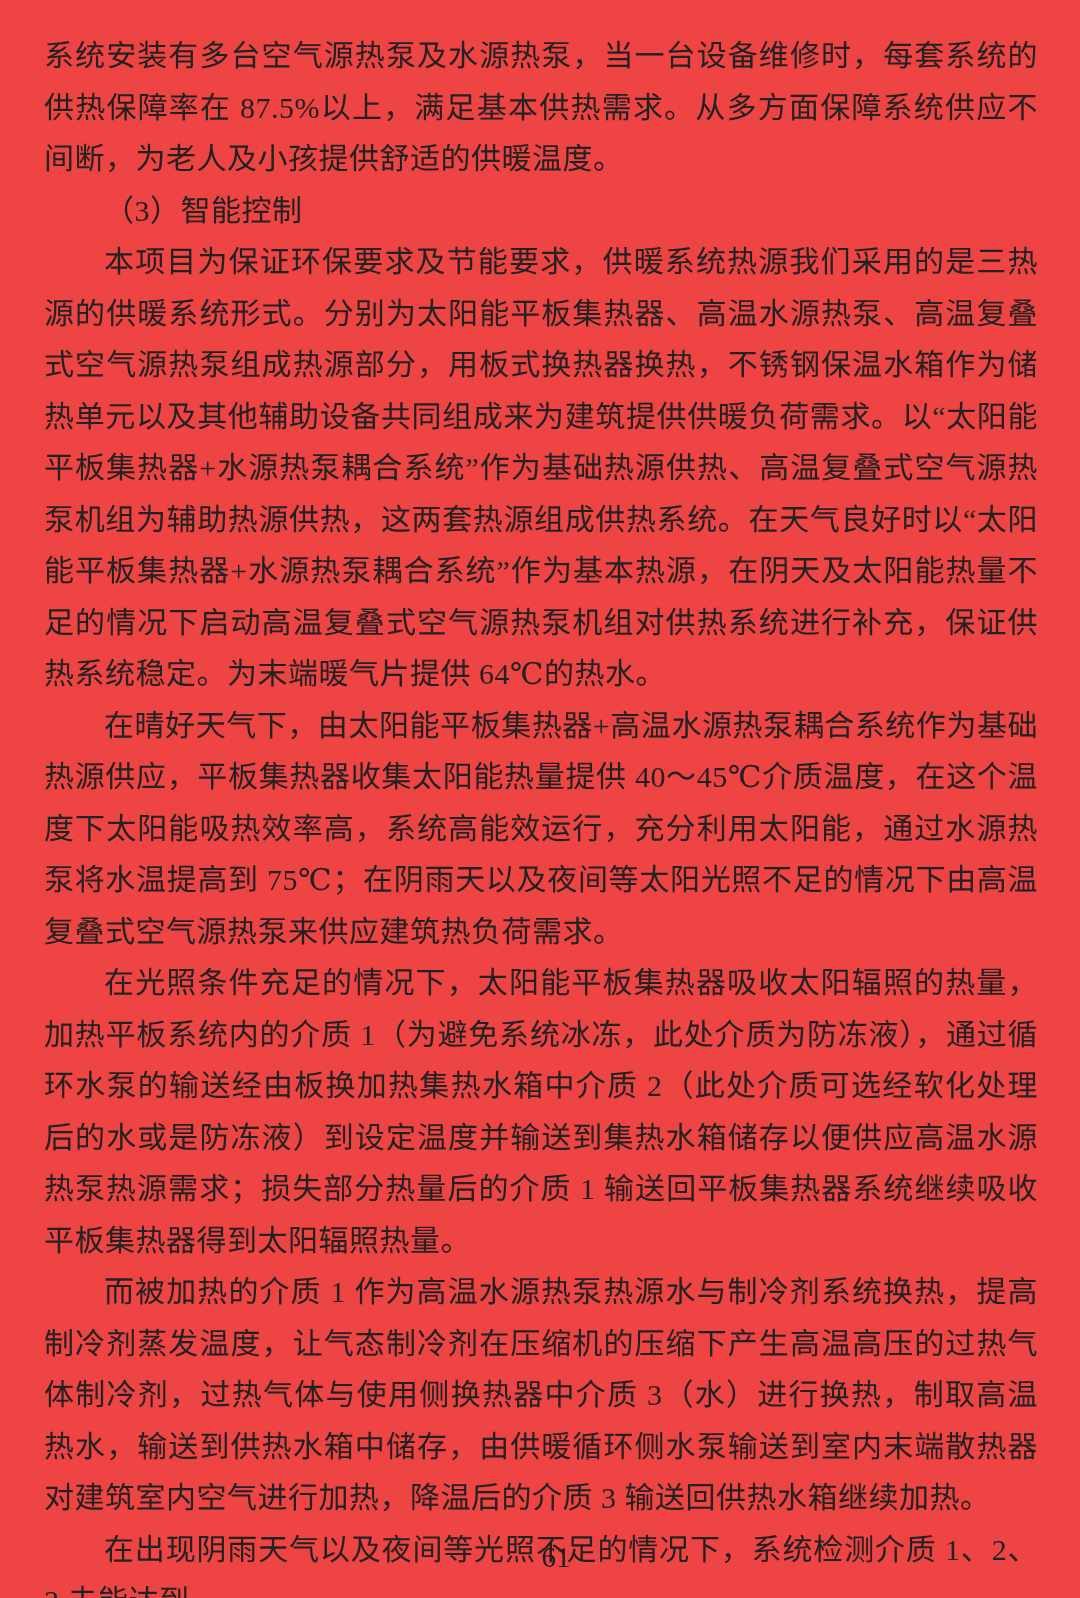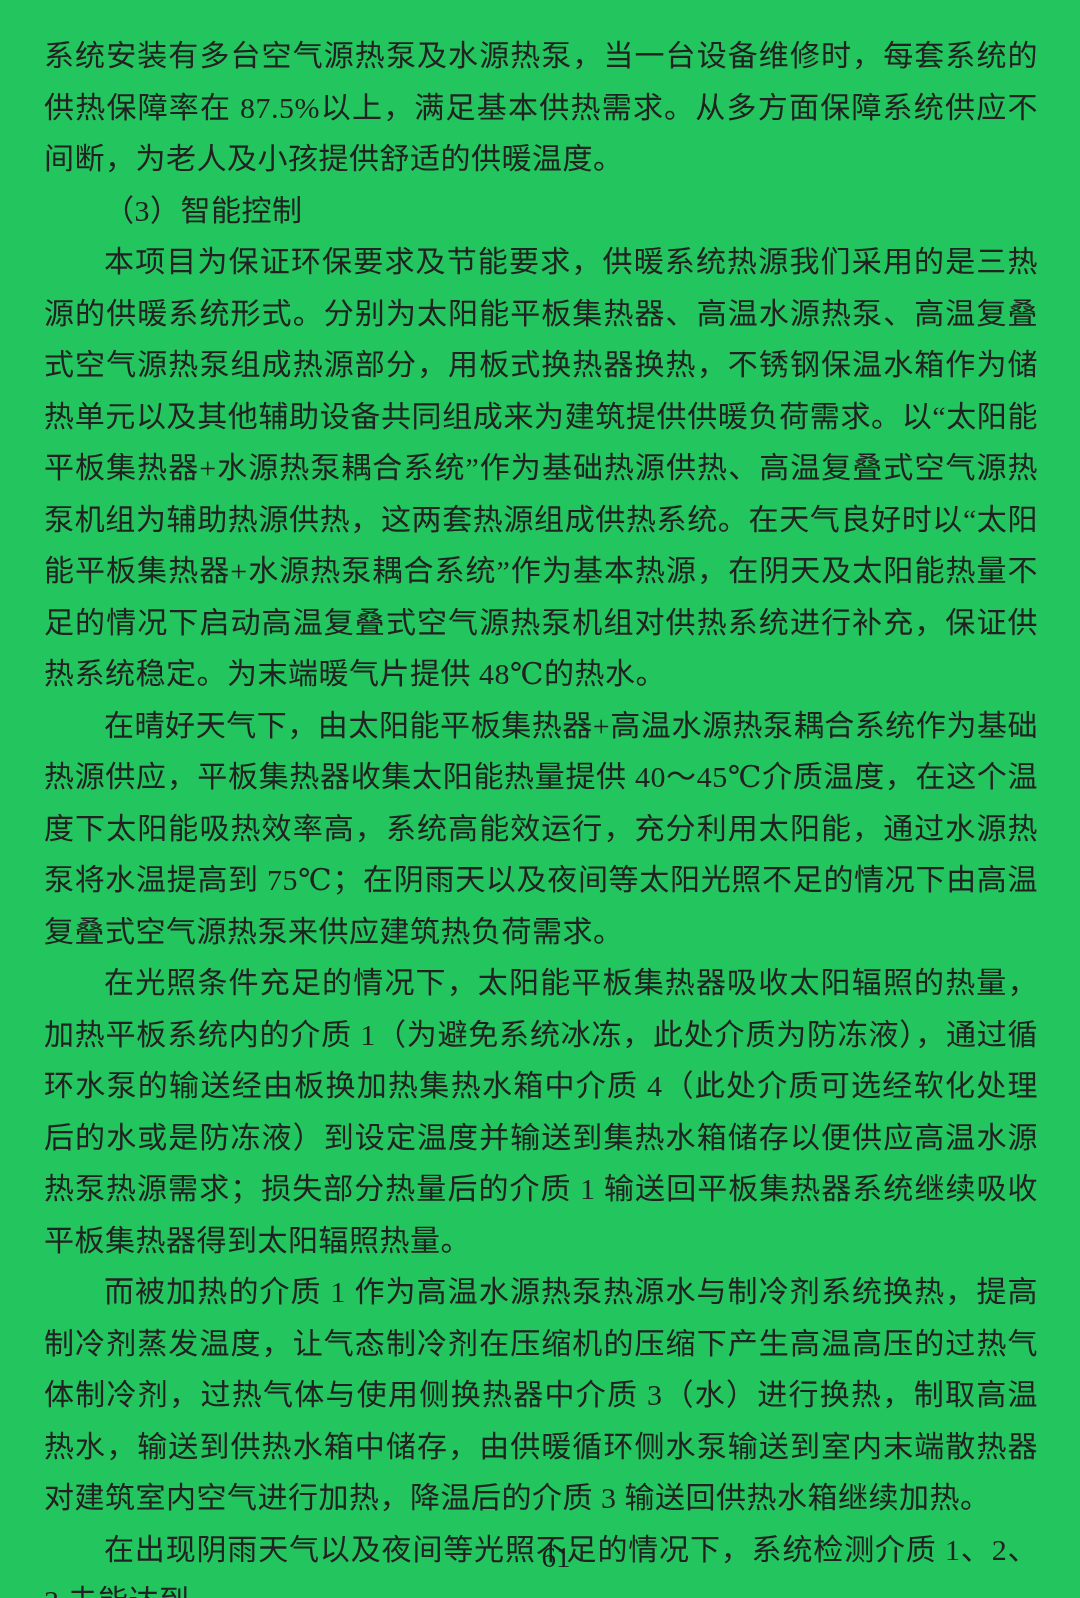--- a/index.html
+++ b/index.html
@@ -12,7 +12,7 @@
     width: 1080px;
     height: 1598px;
     margin: 0 auto;
-    background: #22c55e;
+    background: #ef4444;
     overflow: hidden;
     box-sizing: border-box;
     padding: 30px 42px 0 44px;

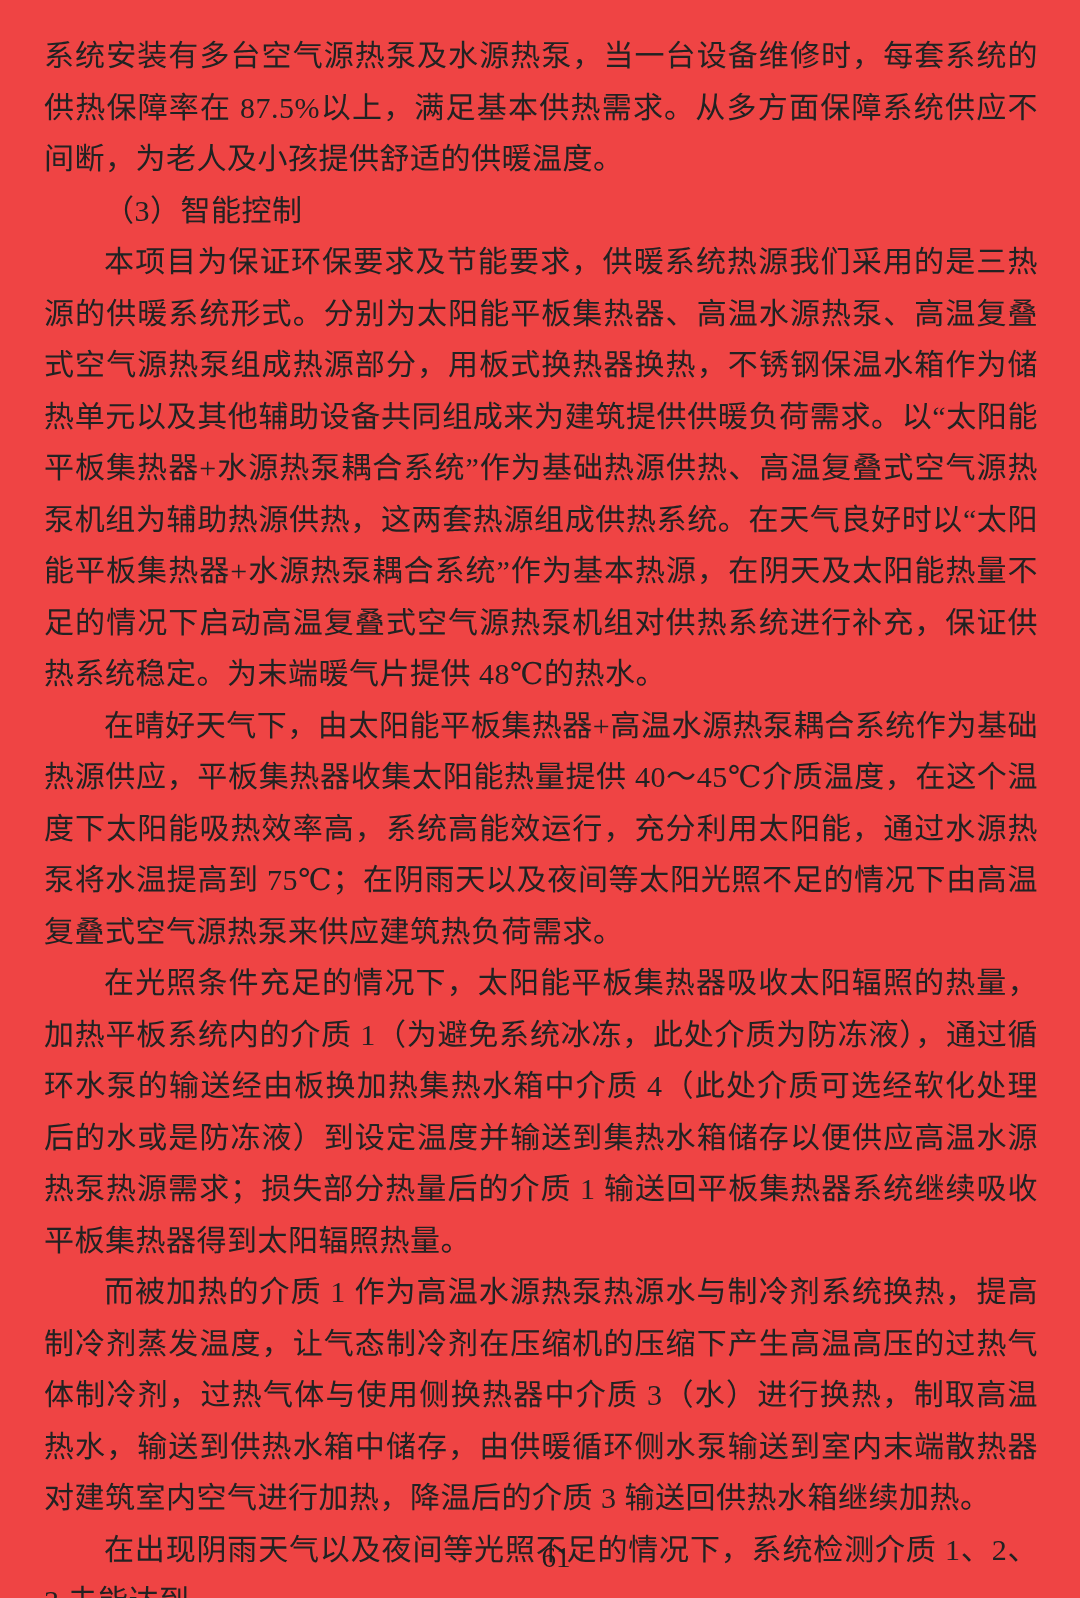--- a/index.html
+++ b/index.html
@@ -54,7 +54,7 @@
   <div class="doc-body">
     <p class="para">系统安装有多台空气源热泵及水源热泵，当一台设备维修时，每套系统的供热保障率在 87.5%以上，满足基本供热需求。从多方面保障系统供应不间断，为老人及小孩提供舒适的供暖温度。</p>
     <p class="para indent">（3）智能控制</p>
-    <p class="para indent">本项目为保证环保要求及节能要求，供暖系统热源我们采用的是三热源的供暖系统形式。分别为太阳能平板集热器、高温水源热泵、高温复叠式空气源热泵组成热源部分，用板式换热器换热，不锈钢保温水箱作为储热单元以及其他辅助设备共同组成来为建筑提供供暖负荷需求。以“太阳能平板集热器+水源热泵耦合系统”作为基础热源供热、高温复叠式空气源热泵机组为辅助热源供热，这两套热源组成供热系统。在天气良好时以“太阳能平板集热器+水源热泵耦合系统”作为基本热源，在阴天及太阳能热量不足的情况下启动高温复叠式空气源热泵机组对供热系统进行补充，保证供热系统稳定。为末端暖气片提供 48℃的热水。</p>
+    <p class="para indent">本项目为保证环保要求及节能要求，供暖系统热源我们采用的是三热源的供暖系统形式。分别为太阳能平板集热器、高温水源热泵、高温复叠式空气源热泵组成热源部分，用板式换热器换热，不锈钢保温水箱作为储热单元以及其他辅助设备共同组成来为建筑提供供暖负荷需求。以“太阳能平板集热器+水源热泵耦合系统”作为基础热源供热、高温复叠式空气源热泵机组为辅助热源供热，这两套热源组成供热系统。在天气良好时以“太阳能平板集热器+水源热泵耦合系统”作为基本热源，在阴天及太阳能热量不足的情况下启动高温复叠式空气源热泵机组对供热系统进行补充，保证供热系统稳定。为末端暖气片提供 64℃的热水。</p>
     <p class="para indent">在晴好天气下，由太阳能平板集热器+高温水源热泵耦合系统作为基础热源供应，平板集热器收集太阳能热量提供 40～45℃介质温度，在这个温度下太阳能吸热效率高，系统高能效运行，充分利用太阳能，通过水源热泵将水温提高到 75℃；在阴雨天以及夜间等太阳光照不足的情况下由高温复叠式空气源热泵来供应建筑热负荷需求。</p>
     <p class="para indent">在光照条件充足的情况下，太阳能平板集热器吸收太阳辐照的热量，加热平板系统内的介质 1（为避免系统冰冻，此处介质为防冻液），通过循环水泵的输送经由板换加热集热水箱中介质 4（此处介质可选经软化处理后的水或是防冻液）到设定温度并输送到集热水箱储存以便供应高温水源热泵热源需求；损失部分热量后的介质 1 输送回平板集热器系统继续吸收平板集热器得到太阳辐照热量。</p>
     <p class="para indent">而被加热的介质 1 作为高温水源热泵热源水与制冷剂系统换热，提高制冷剂蒸发温度，让气态制冷剂在压缩机的压缩下产生高温高压的过热气体制冷剂，过热气体与使用侧换热器中介质 3（水）进行换热，制取高温热水，输送到供热水箱中储存，由供暖循环侧水泵输送到室内末端散热器对建筑室内空气进行加热，降温后的介质 3 输送回供热水箱继续加热。</p>

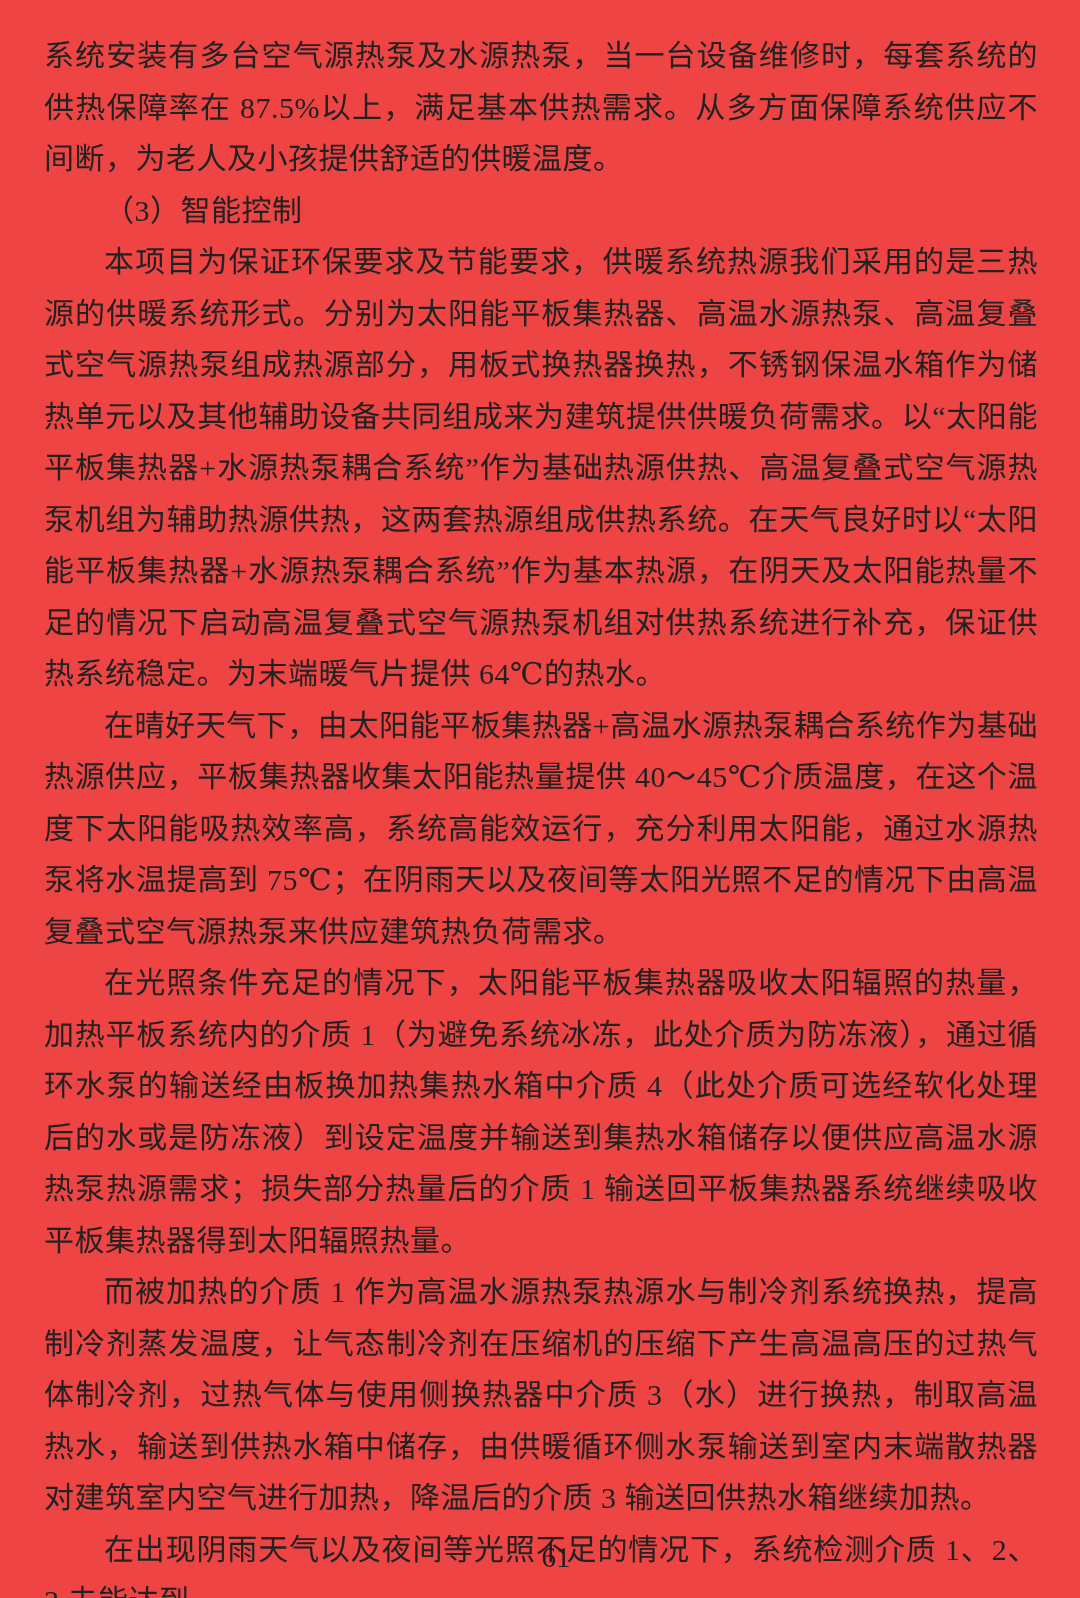--- a/index.html
+++ b/index.html
@@ -56,7 +56,7 @@
     <p class="para indent">（3）智能控制</p>
     <p class="para indent">本项目为保证环保要求及节能要求，供暖系统热源我们采用的是三热源的供暖系统形式。分别为太阳能平板集热器、高温水源热泵、高温复叠式空气源热泵组成热源部分，用板式换热器换热，不锈钢保温水箱作为储热单元以及其他辅助设备共同组成来为建筑提供供暖负荷需求。以“太阳能平板集热器+水源热泵耦合系统”作为基础热源供热、高温复叠式空气源热泵机组为辅助热源供热，这两套热源组成供热系统。在天气良好时以“太阳能平板集热器+水源热泵耦合系统”作为基本热源，在阴天及太阳能热量不足的情况下启动高温复叠式空气源热泵机组对供热系统进行补充，保证供热系统稳定。为末端暖气片提供 64℃的热水。</p>
     <p class="para indent">在晴好天气下，由太阳能平板集热器+高温水源热泵耦合系统作为基础热源供应，平板集热器收集太阳能热量提供 40～45℃介质温度，在这个温度下太阳能吸热效率高，系统高能效运行，充分利用太阳能，通过水源热泵将水温提高到 75℃；在阴雨天以及夜间等太阳光照不足的情况下由高温复叠式空气源热泵来供应建筑热负荷需求。</p>
-    <p class="para indent">在光照条件充足的情况下，太阳能平板集热器吸收太阳辐照的热量，加热平板系统内的介质 1（为避免系统冰冻，此处介质为防冻液），通过循环水泵的输送经由板换加热集热水箱中介质 4（此处介质可选经软化处理后的水或是防冻液）到设定温度并输送到集热水箱储存以便供应高温水源热泵热源需求；损失部分热量后的介质 1 输送回平板集热器系统继续吸收平板集热器得到太阳辐照热量。</p>
+    <p class="para indent">在光照条件充足的情况下，太阳能平板集热器吸收太阳辐照的热量，加热平板系统内的介质 1（为避免系统冰冻，此处介质为防冻液），通过循环水泵的输送经由板换加热集热水箱中介质 2（此处介质可选经软化处理后的水或是防冻液）到设定温度并输送到集热水箱储存以便供应高温水源热泵热源需求；损失部分热量后的介质 1 输送回平板集热器系统继续吸收平板集热器得到太阳辐照热量。</p>
     <p class="para indent">而被加热的介质 1 作为高温水源热泵热源水与制冷剂系统换热，提高制冷剂蒸发温度，让气态制冷剂在压缩机的压缩下产生高温高压的过热气体制冷剂，过热气体与使用侧换热器中介质 3（水）进行换热，制取高温热水，输送到供热水箱中储存，由供暖循环侧水泵输送到室内末端散热器对建筑室内空气进行加热，降温后的介质 3 输送回供热水箱继续加热。</p>
     <p class="para indent">在出现阴雨天气以及夜间等光照不足的情况下，系统检测介质 1、2、3 未能达到</p>
   </div>

